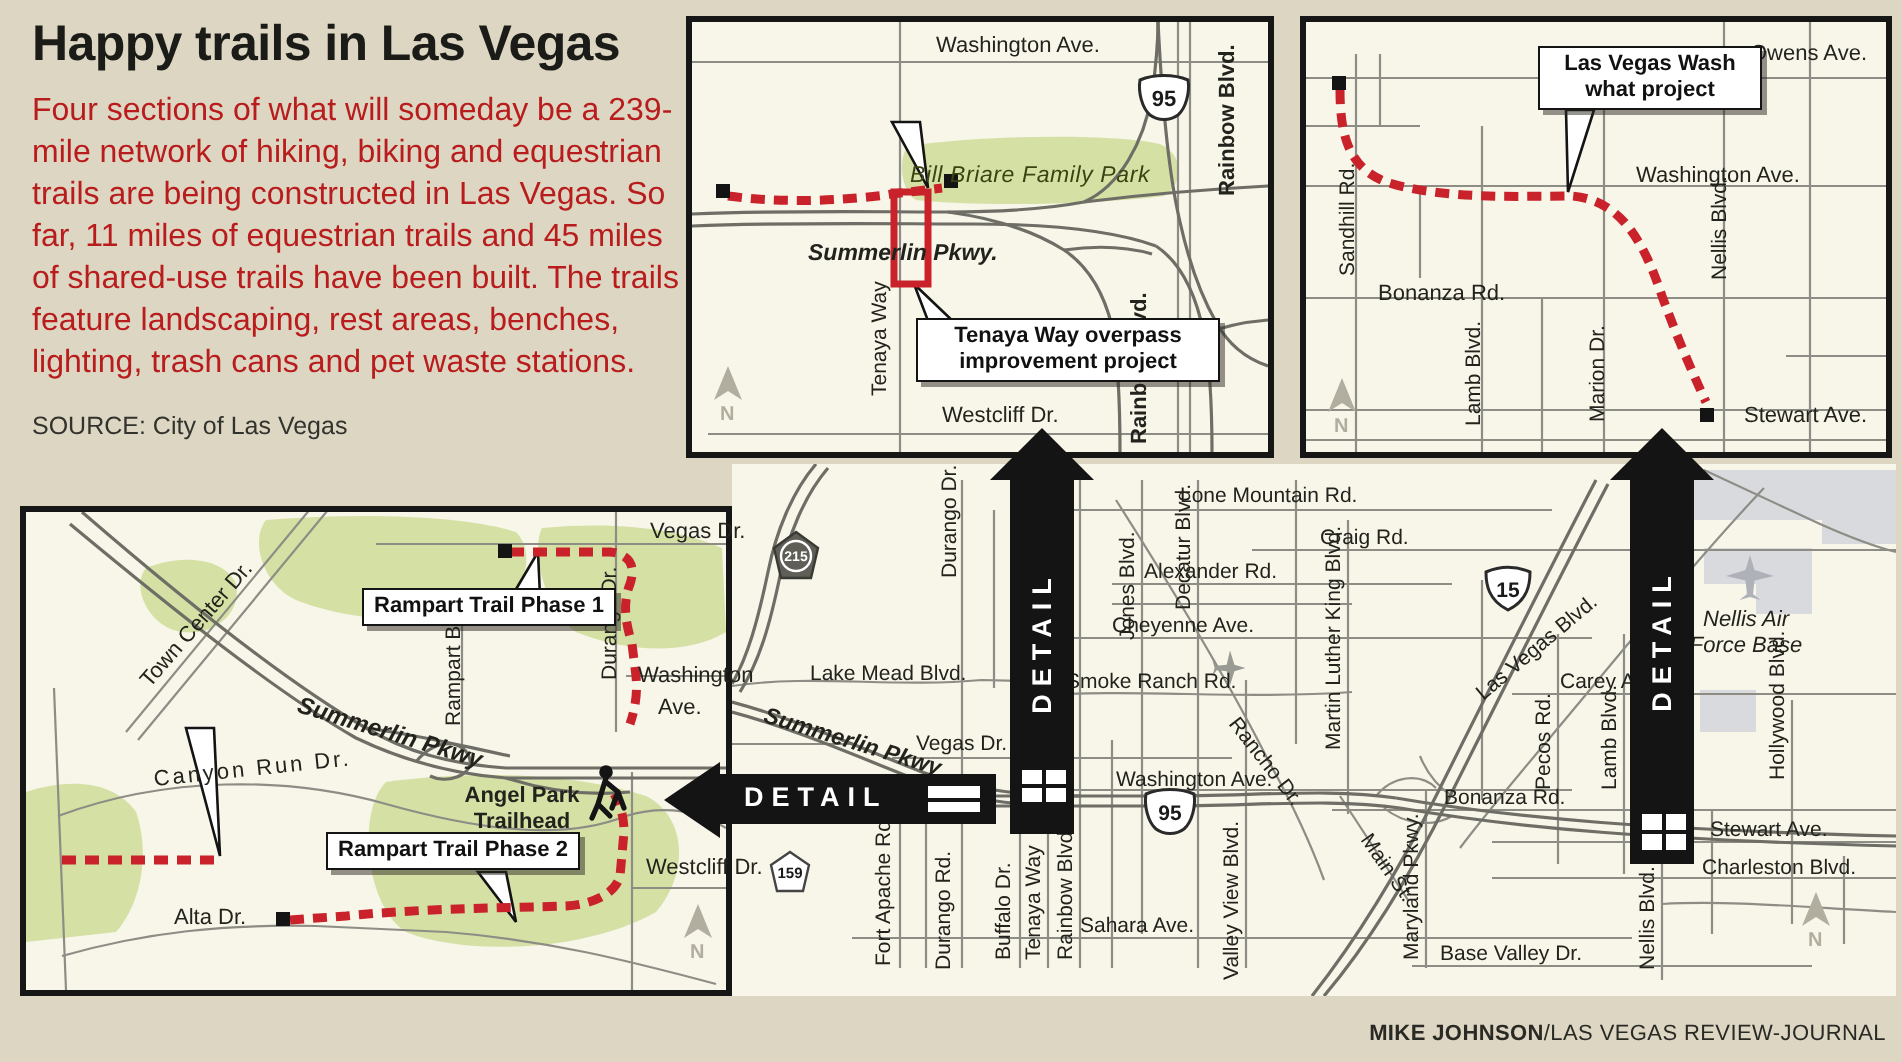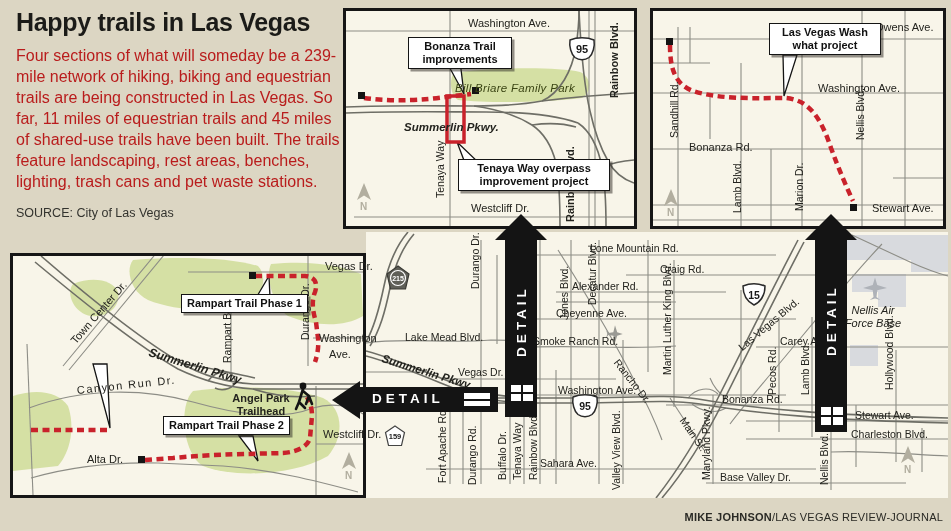--- a/index.html
+++ b/index.html
@@ -179,7 +179,6 @@
   <span class="lbl sm v" style="left:101px;top:174px;">Tenaya Way</span>
   <span class="lbl" style="left:125px;top:191px;">Westcliff Dr.</span>
   <span class="lbl b v" style="left:231px;top:198px;">Rainbow Blvd.</span>
-  <div class="callout" style="left:62px;top:26px;width:92px;white-space:normal;">Bonanza Trail improvements</div>
   <div class="callout" style="left:112px;top:148px;width:140px;white-space:normal;">Tenaya Way overpass improvement project</div>
 </div>
 

